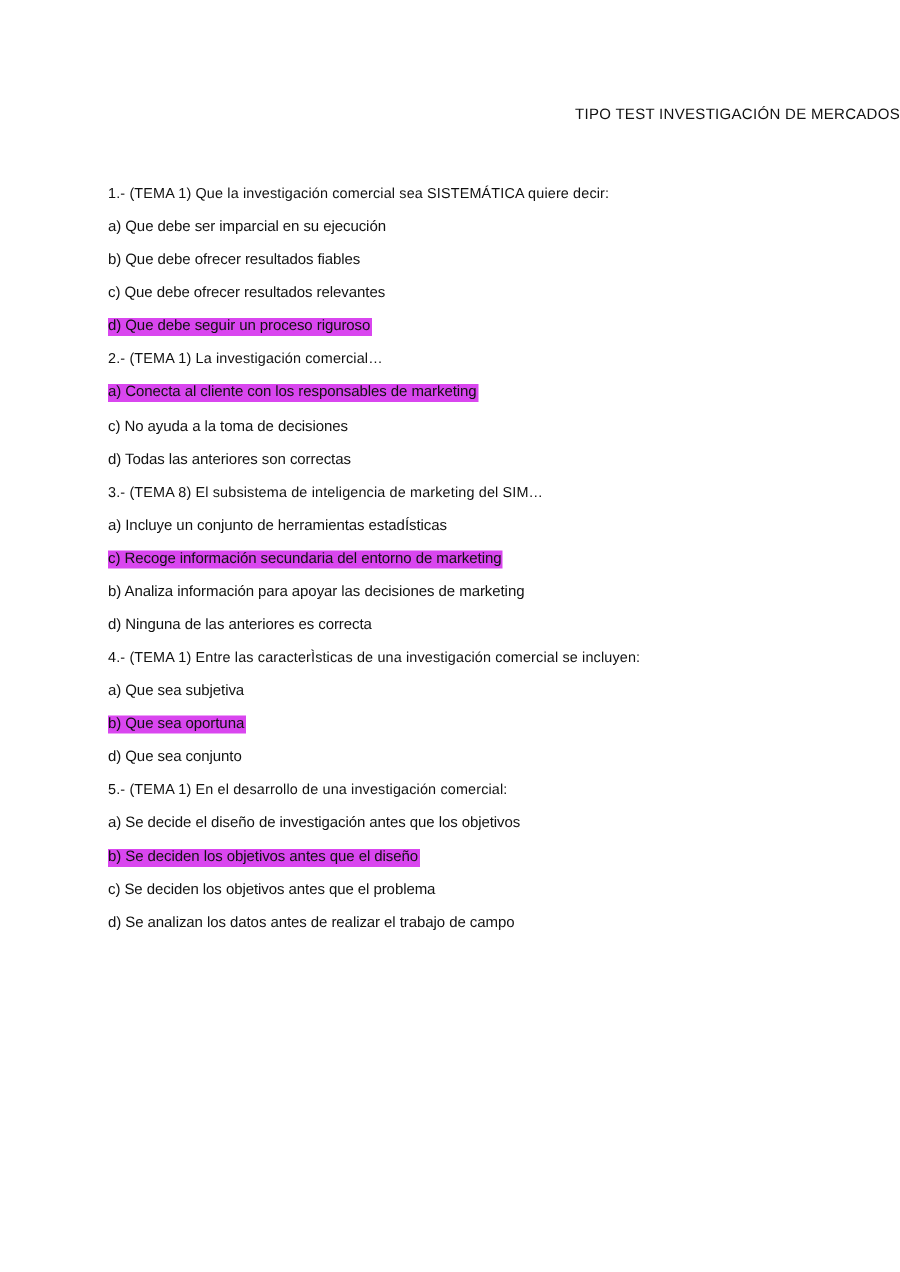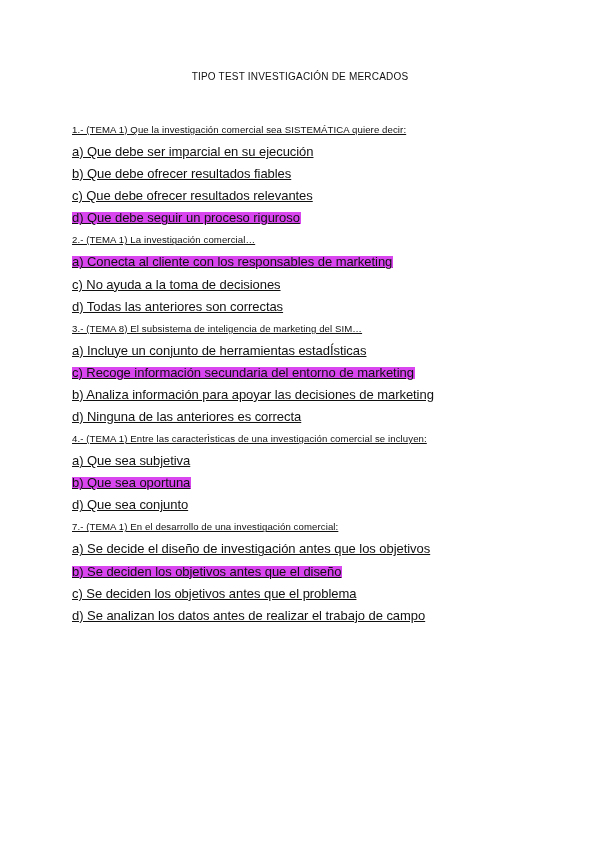--- a/index.html
+++ b/index.html
@@ -20,7 +20,7 @@
       top: 71px;
       left: 0;
       width: 600px;
-      text-align: center;
+      text-align: right;
       font-size: 10px;
       letter-spacing: 0.2px;
       line-height: 12px;

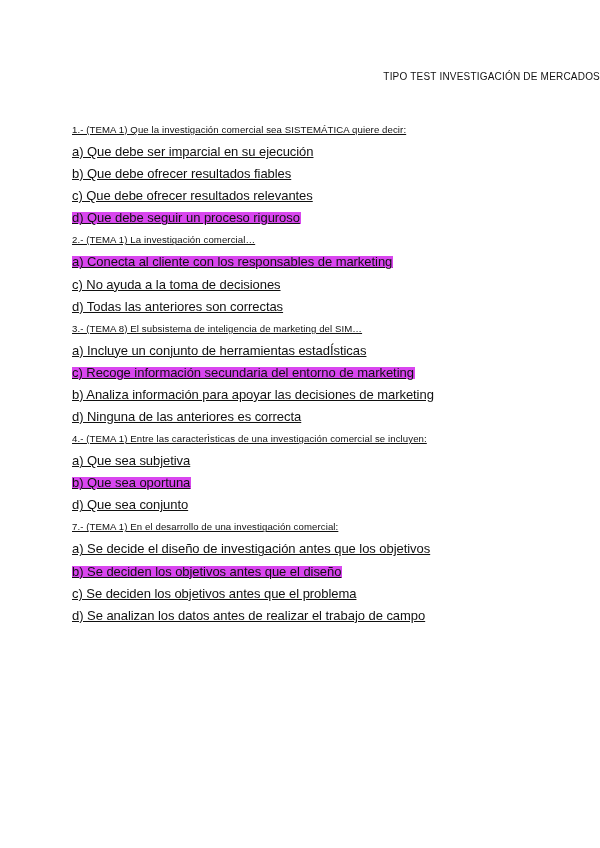--- a/index.html
+++ b/index.html
@@ -40,7 +40,6 @@
     .line span {
       display: inline-block;
       padding: 0 1px 0 0;
-      text-decoration: underline;
     }
     .question {
       font-size: 9.6px;

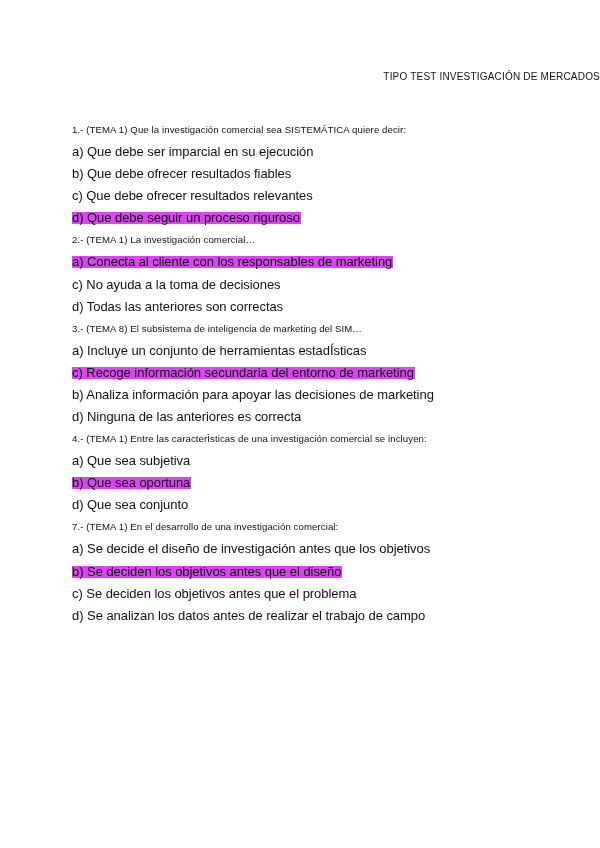--- a/index.html
+++ b/index.html
@@ -33,7 +33,7 @@
     }
     .line {
       height: 22.08px;
-      font-size: 13px;
+      font-size: 10px;
       line-height: 12px;
       white-space: nowrap;
     }

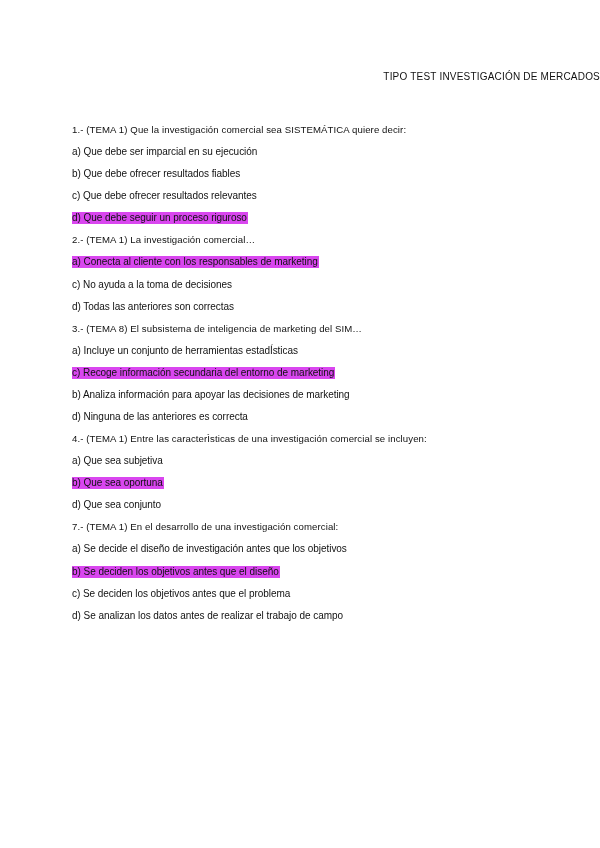--- a/index.html
+++ b/index.html
@@ -81,7 +81,7 @@
   <div class="line option"><span class="highlight">b) Que sea oportuna</span></div>
   <div class="line option"><span>d) Que sea conjunto</span></div>
 
-  <div class="line question"><span>7.- (TEMA 1) En el desarrollo de una investigación comercial:</span></div>
+  <div class="line question"><span>5.- (TEMA 1) En el desarrollo de una investigación comercial:</span></div>
   <div class="line option"><span>a) Se decide el diseño de investigación antes que los objetivos</span></div>
   <div class="line option"><span class="highlight">b) Se deciden los objetivos antes que el diseño</span></div>
   <div class="line option"><span>c) Se deciden los objetivos antes que el problema</span></div>

